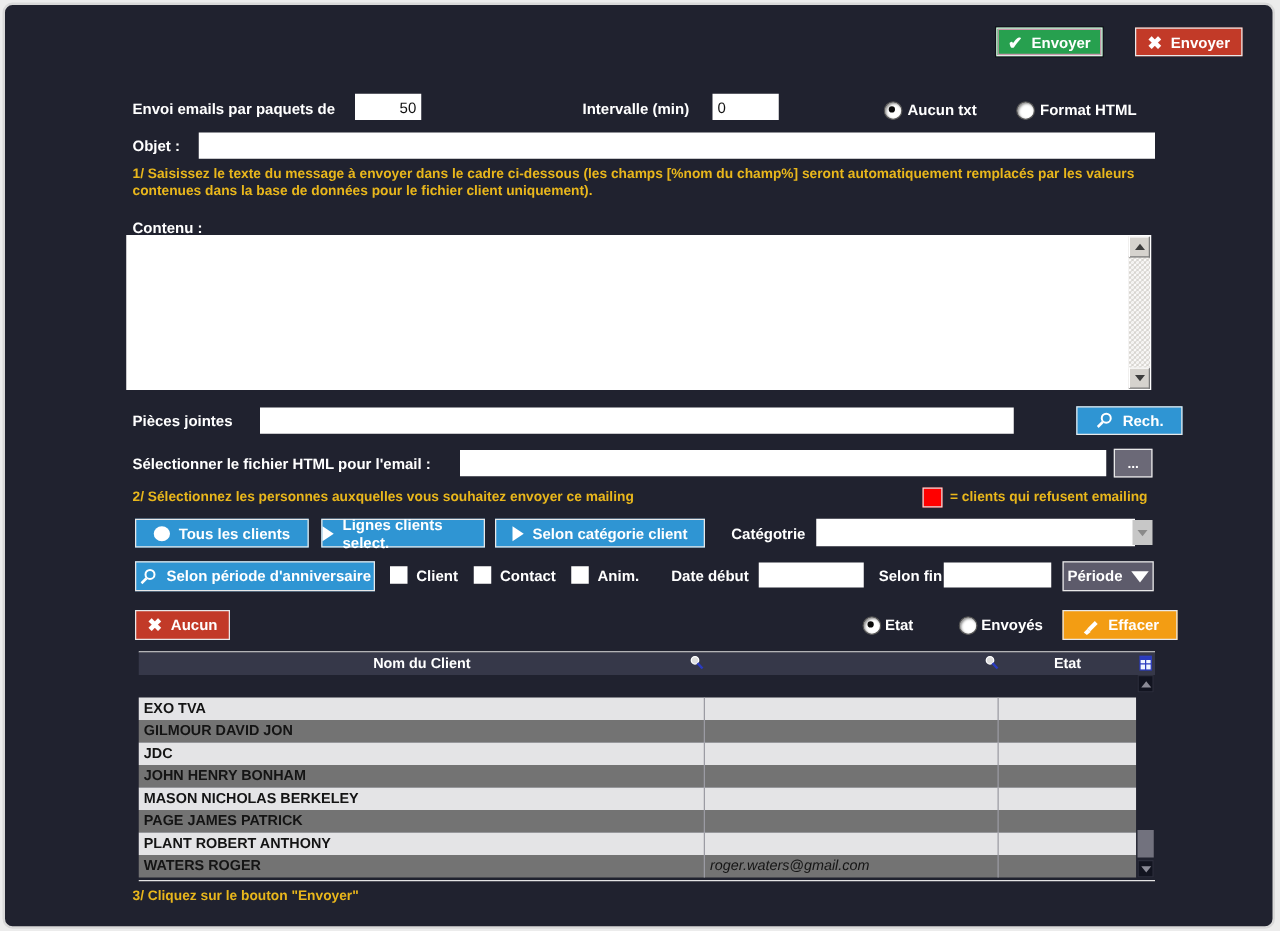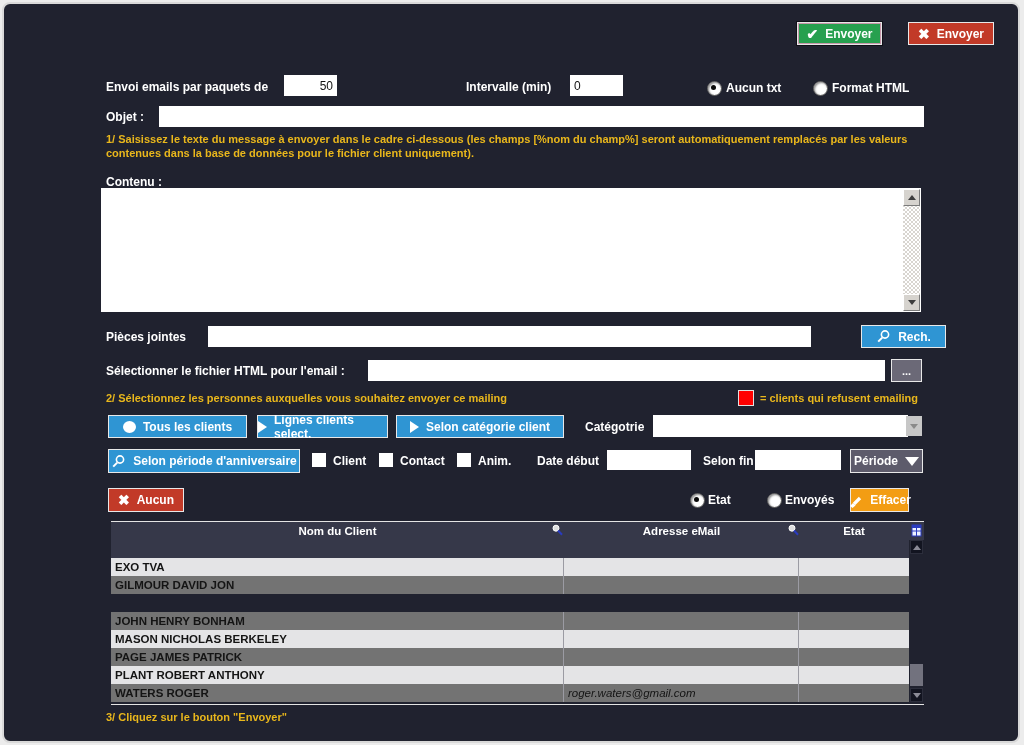--- a/index.html
+++ b/index.html
@@ -189,7 +189,7 @@
   <div class="lbl" style="left:704px;top:489px;">Etat</div>
   <div class="radio" style="left:763px;top:489px;"></div>
   <div class="lbl" style="left:781px;top:489px;">Envoyés</div>
-  <div class="btn b-orange" style="left:846px;top:484px;width:59px;height:24px;">
+  <div class="btn b-orange" style="left:846px;top:484px;width:92px;height:24px;">
     <span class="ic">
       <svg width="15" height="15" viewBox="0 0 15 15">
             <path d="M2 13 L5 10 L7.5 12.5 L4.5 15 Z" fill="#fff"></path>

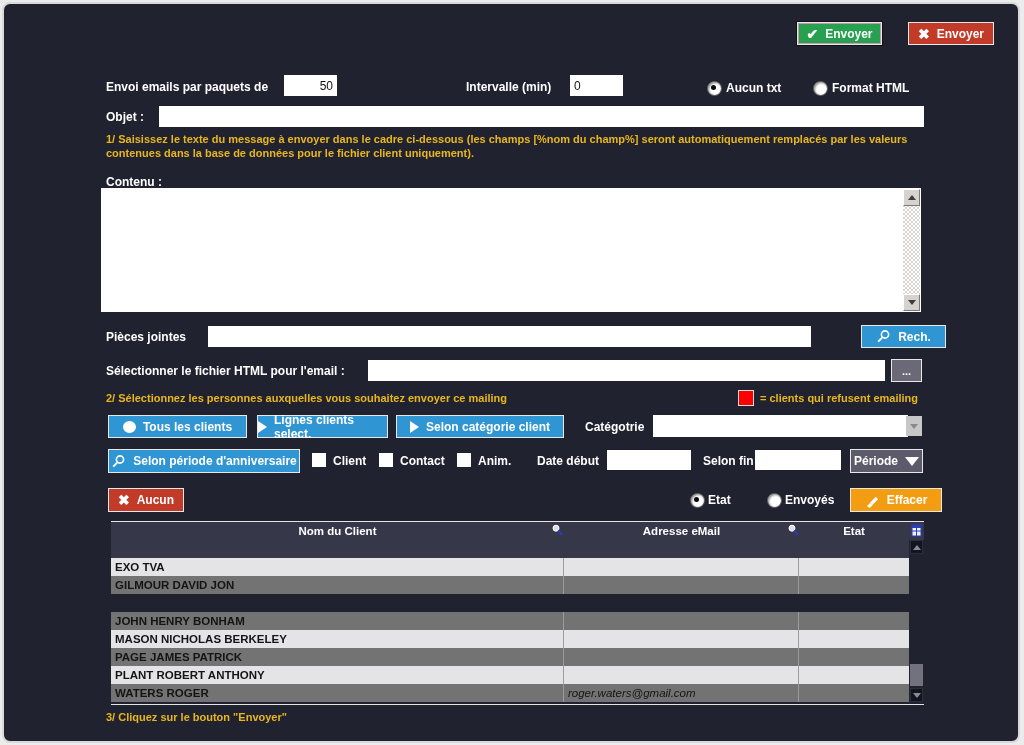--- a/index.html
+++ b/index.html
@@ -45,7 +45,7 @@
   
   .tbl{position:absolute;left:107px;top:517px;width:813px;height:182px;
        border-top:1px solid #e4e4e4;border-bottom:1px solid #e4e4e4;box-sizing:content-box;}
-  .thead{position:absolute;left:0;top:0;width:813px;height:36px;background:#363849;}
+  .thead{position:absolute;left:0;top:0;width:813px;height:18px;background:#363849;}
   .th{position:absolute;top:0;height:18px;line-height:18px;color:#fff;font-size:11.5px;
       font-weight:bold;text-align:center;}
   .trow{position:absolute;left:0;width:798px;height:18px;display:flex;}

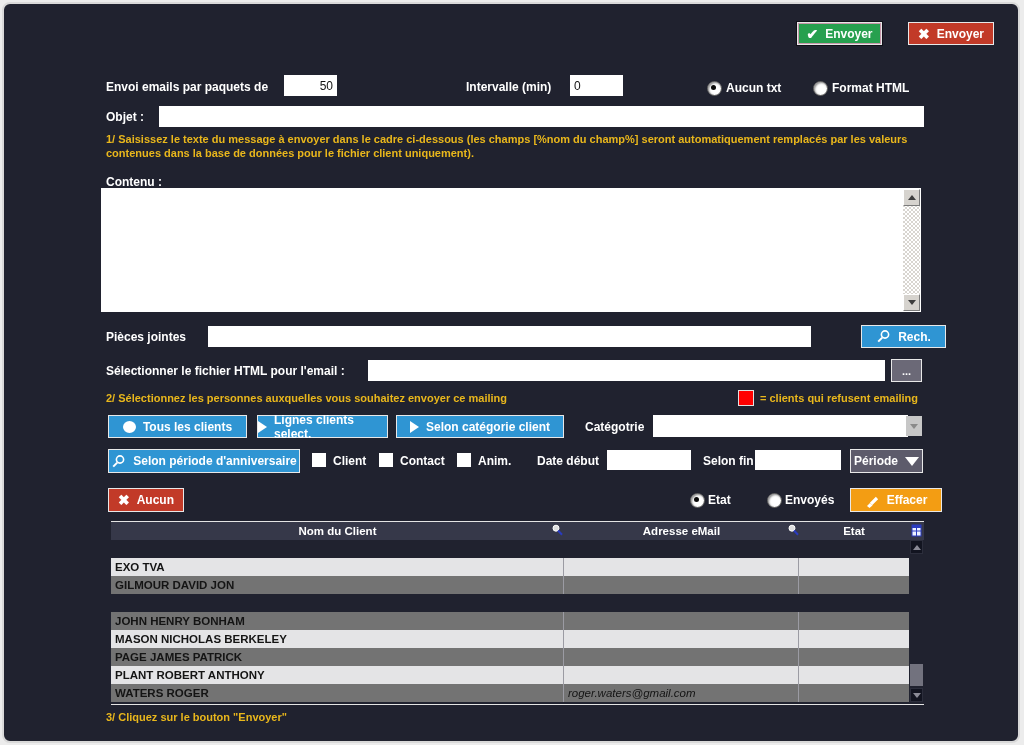--- a/index.html
+++ b/index.html
@@ -208,7 +208,6 @@
               <line x1="7" y1="6.5" x2="11" y2="10.8" stroke="#2a3bbf" stroke-width="2"></line>
             </svg>
       </div>
-      <div class="th" style="left:453px;width:235px;">Adresse eMail</div>
       <div class="abs" style="left:676px;top:2px;">
         <svg width="14" height="14" viewBox="0 0 14 14">
               <circle cx="5" cy="4.2" r="3" fill="#dedede" stroke="#fff" stroke-width="1"></circle>

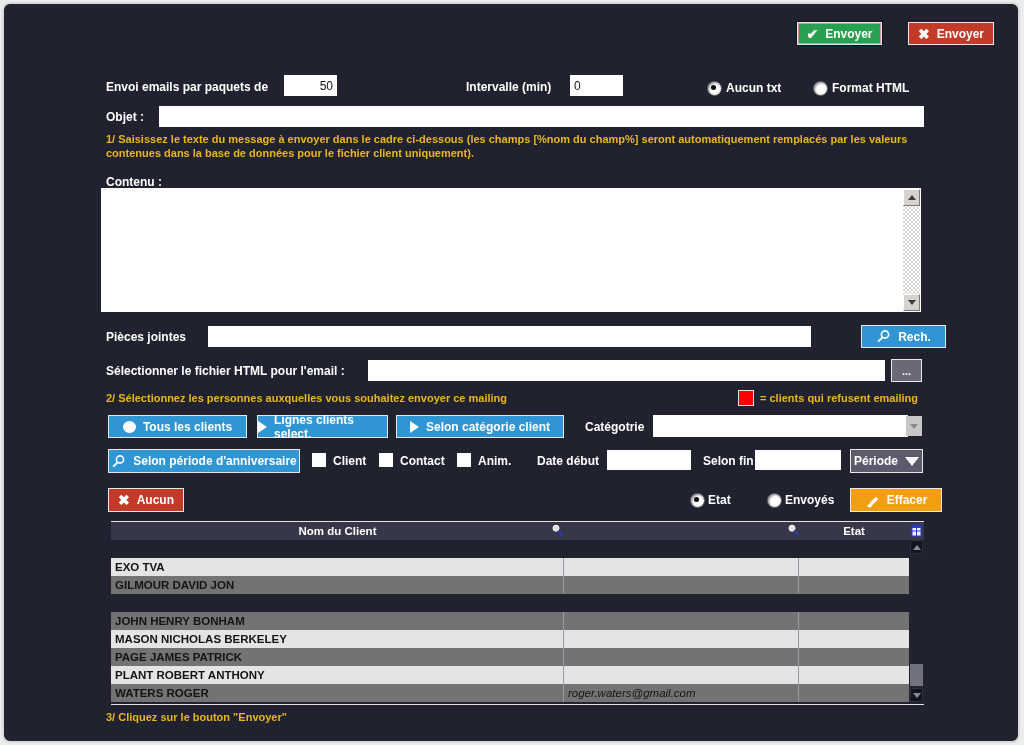--- a/index.html
+++ b/index.html
@@ -235,6 +235,11 @@
       <div class="c email"></div>
       <div class="c etat"></div>
     </div>
+    <div class="trow r-gray" style="top:72px;">
+      <div class="c name">JDC</div>
+      <div class="c email"></div>
+      <div class="c etat"></div>
+    </div>
     <div class="trow r-white" style="top:90px;">
       <div class="c name">JOHN HENRY BONHAM</div>
       <div class="c email"></div>

